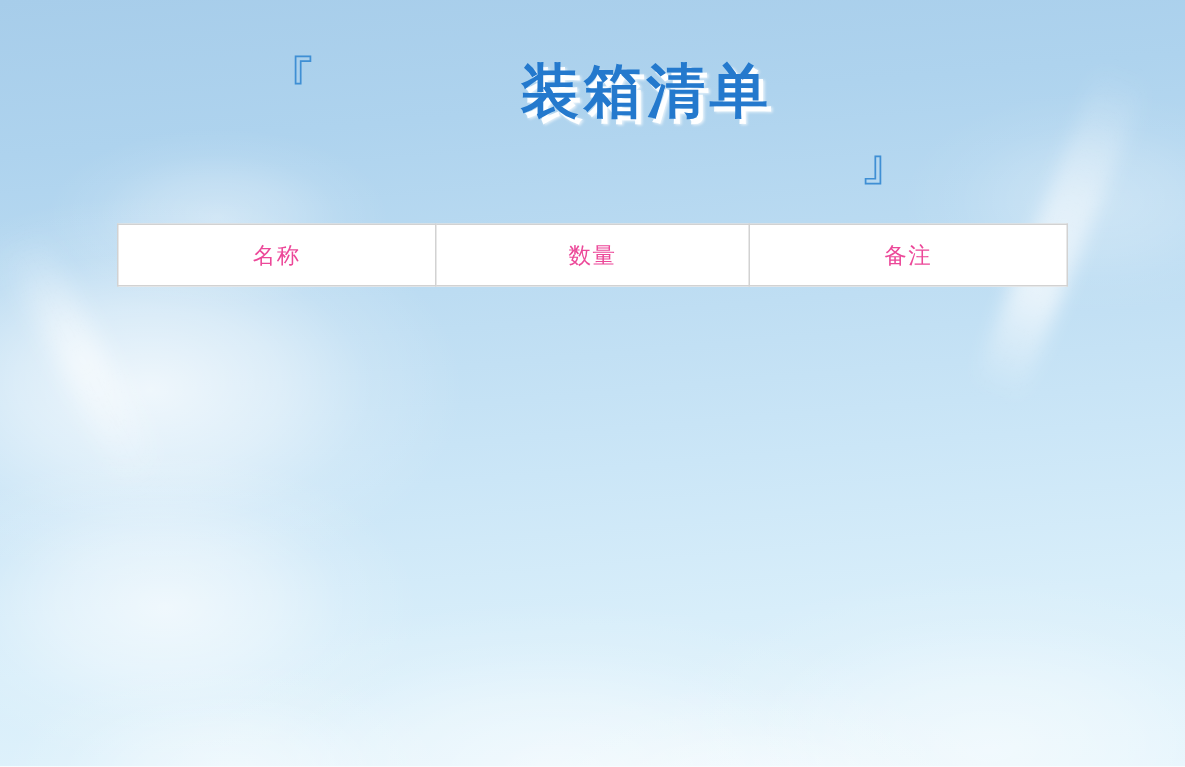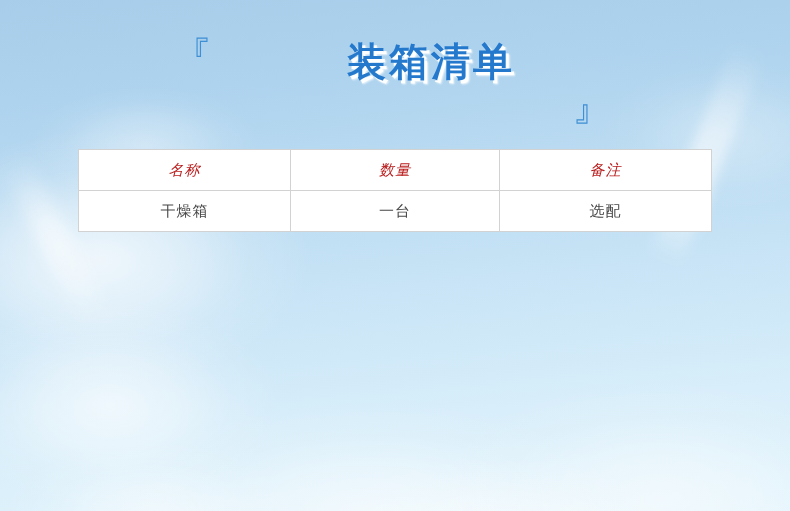--- a/index.html
+++ b/index.html
@@ -142,8 +142,7 @@
   }
   #packing-table th {
     font-weight: 400;
-    color: #b91c1c;
-    font-style: italic;
+    color: #ec4899;
   }
   #packing-table tbody td:empty::after {
     content: "";

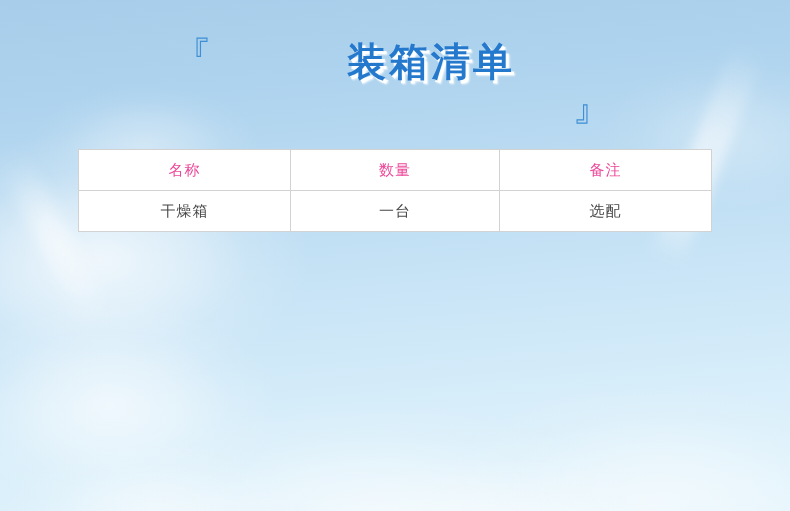--- a/index.html
+++ b/index.html
@@ -184,11 +184,6 @@
       </tr>
     </thead>
     <tbody id="table-body">
-        <tr>
-          <td>干燥箱</td>
-          <td>一台</td>
-          <td>选配</td>
-        </tr>
       </tbody>
   </table>
 

